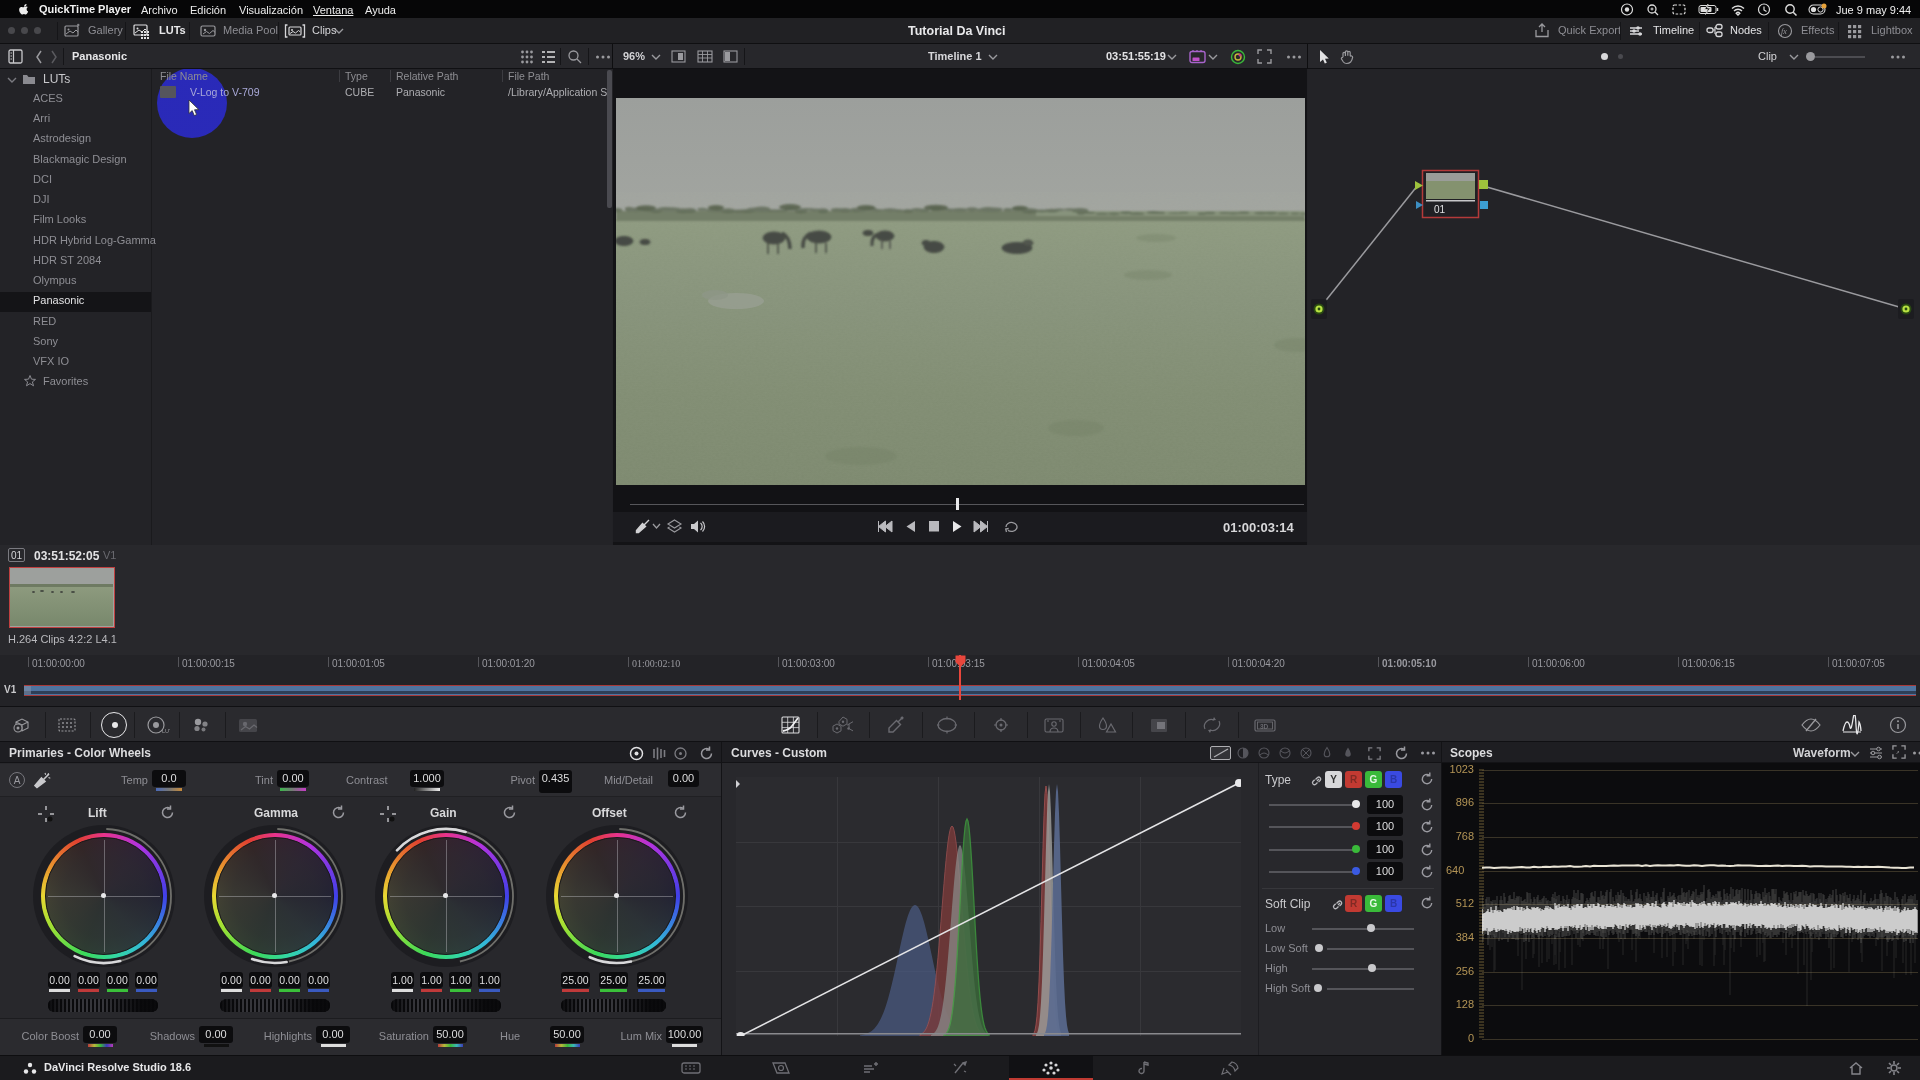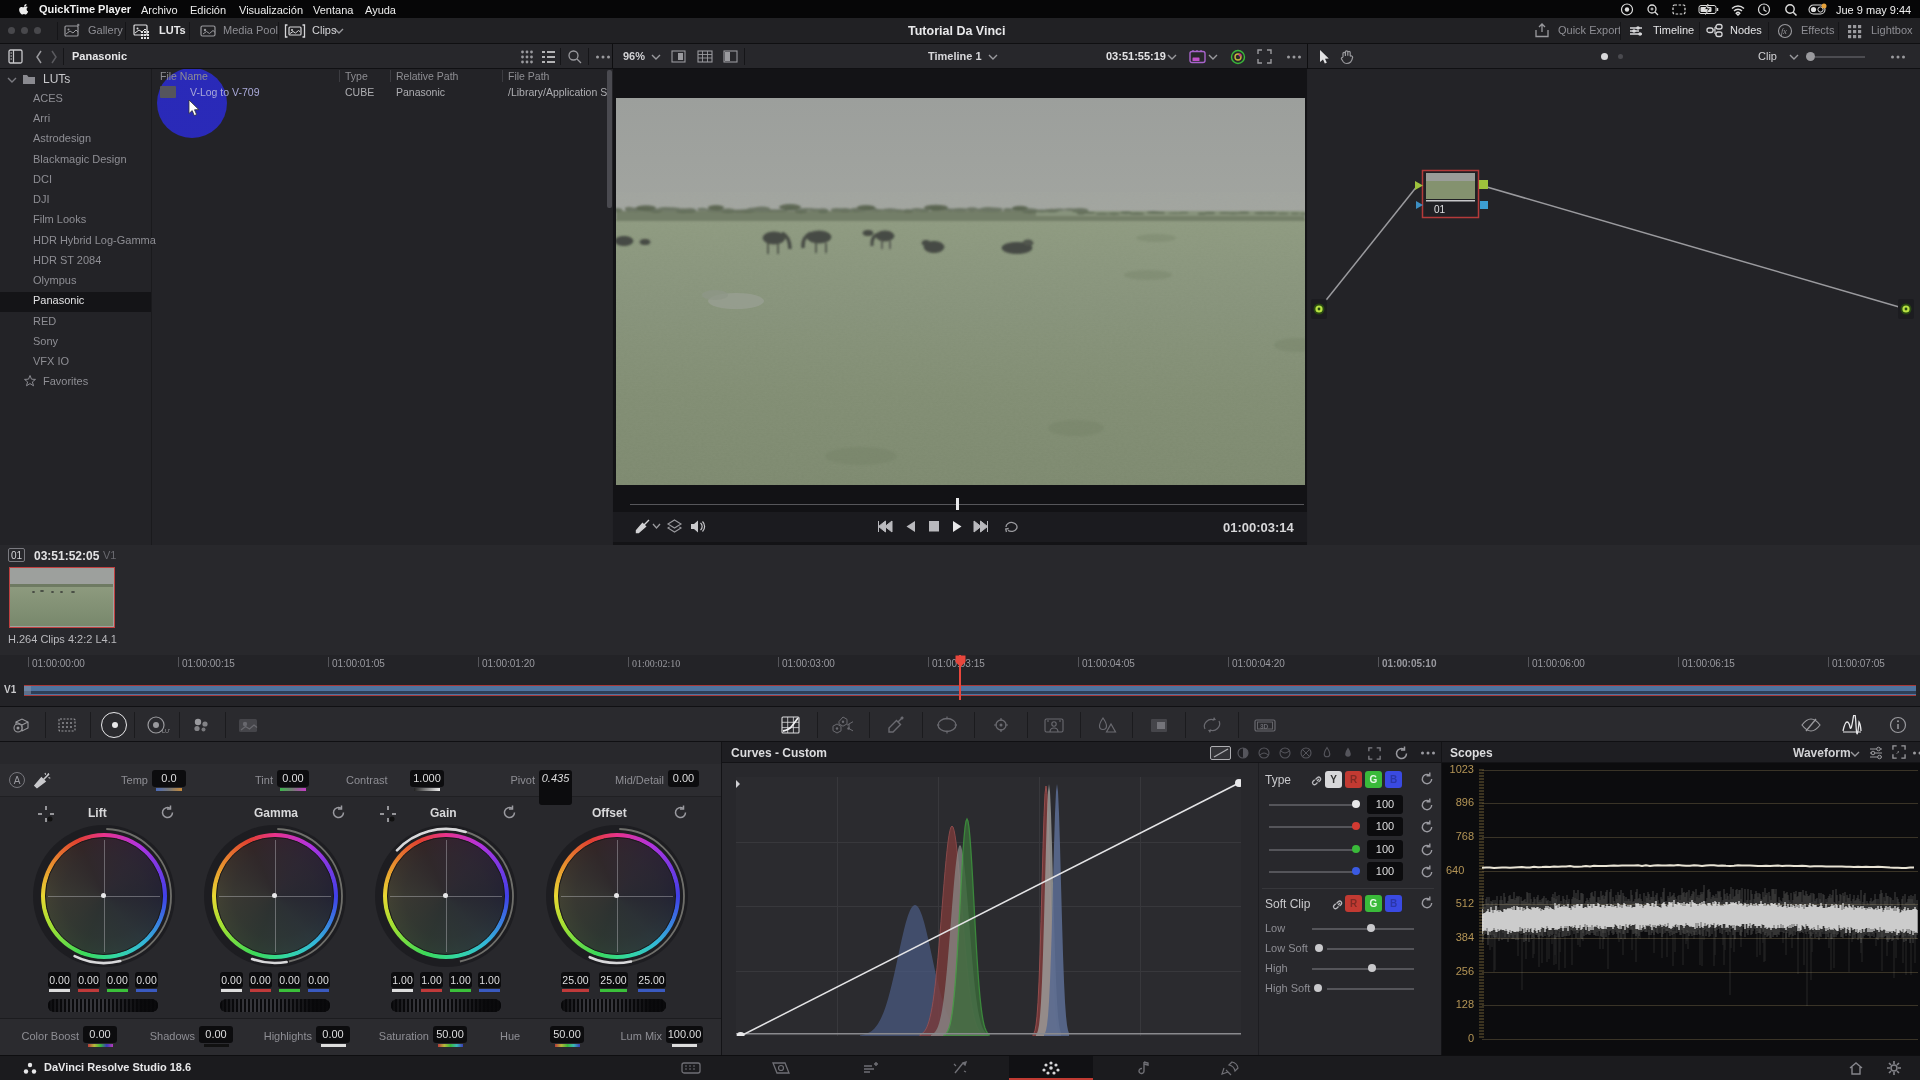--- a/index.html
+++ b/index.html
@@ -26,7 +26,7 @@
 <div class="txt" style="left:141px;top:3.5px;font-size:11px;color:#ececec;">Archivo</div>
 <div class="txt" style="left:190px;top:3.5px;font-size:11px;color:#ececec;">Edición</div>
 <div class="txt" style="left:239px;top:3.5px;font-size:11px;color:#ececec;">Visualización</div>
-<div class="txt" style="left:313px;top:3.5px;font-size:11px;color:#ececec;">Ventana</div>
+<div class="txt" style="left:313px;top:3.5px;font-size:11px;color:#ececec;text-decoration:underline;">Ventana</div>
 <div class="txt" style="left:365px;top:3.5px;font-size:11px;color:#ececec;">Ayuda</div>
 <svg class="abs" style="left:1620px;top:3px;" width="14" height="13" viewBox="0 0 14 13">
       <circle cx="7" cy="6.5" r="5.5" fill="none" stroke="#ddd" stroke-width="1.2"></circle>

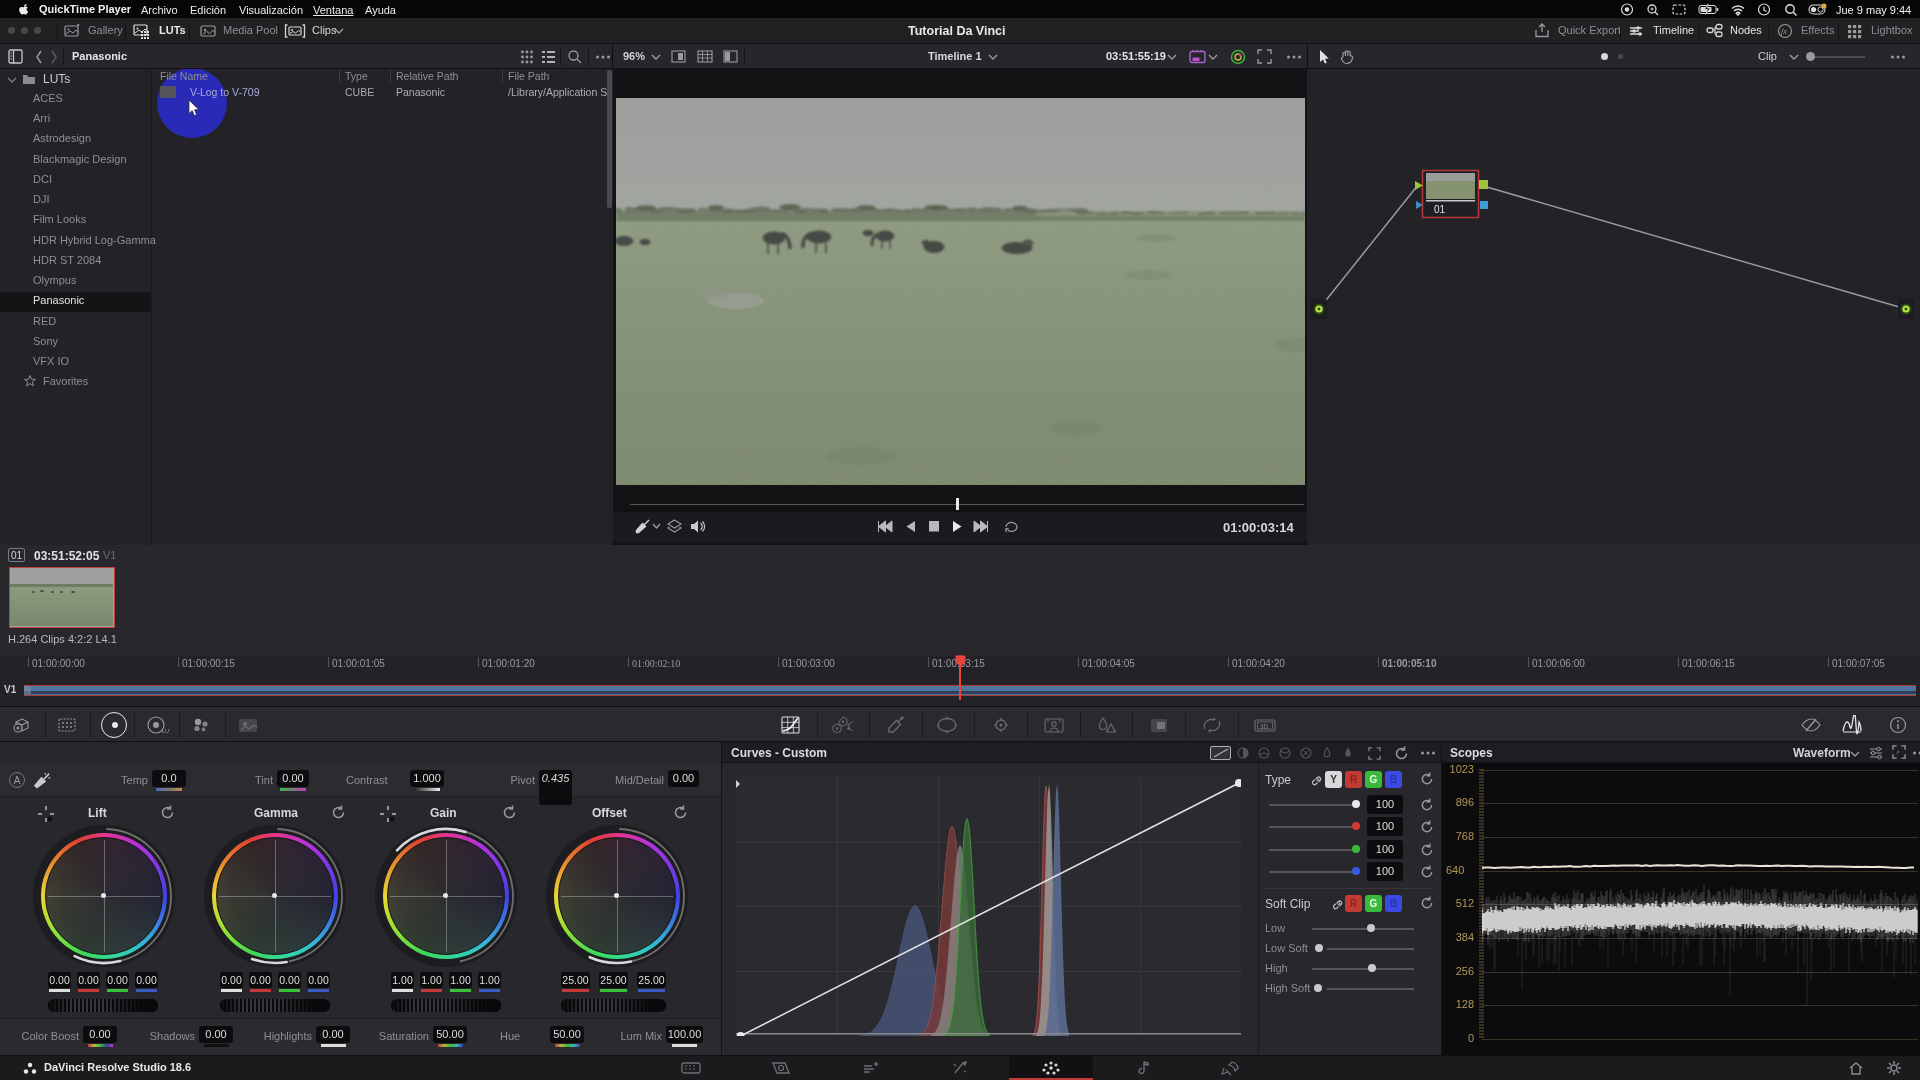--- a/index.html
+++ b/index.html
@@ -719,6 +719,24 @@
 
 <div id="panels" class="abs" style="left:0;top:742px;width:1920px;height:313px;background:#28282c;">
 
+  <div class="abs" style="left:0;top:0;width:721px;height:21px;background:#1e1e22;border-bottom:1px solid #131316;">
+    <div class="txt" style="left:9px;top:4px;font-size:12px;font-weight:bold;color:#dcdcde;">Primaries - Color Wheels</div>
+    <svg class="abs" style="left:629px;top:4px;" width="15" height="15" viewBox="0 0 15 15">
+          <circle cx="7.5" cy="7.5" r="6" fill="none" stroke="#e2e2e4" stroke-width="1.5"></circle>
+          <circle cx="7.5" cy="7.5" r="2" fill="#e2e2e4"></circle>
+        </svg>
+<svg class="abs" style="left:652px;top:4px;" width="15" height="15" viewBox="0 0 15 15">
+          <path d="M2 3 v9 M5.5 1.5 v12 M9 3 v9 M12.5 4 v7" stroke="#7c7c82" stroke-width="1.6"></path>
+        </svg>
+<svg class="abs" style="left:673px;top:4px;" width="15" height="15" viewBox="0 0 15 15">
+          <circle cx="7.5" cy="7.5" r="5.5" fill="none" stroke="#7c7c82" stroke-width="1.3"></circle>
+          <circle cx="7.5" cy="7.5" r="1.5" fill="#7c7c82"></circle>
+        </svg>
+<svg class="abs" style="left:699px;top:4px;" width="15" height="15" viewBox="0 0 15 15">
+          <path d="M12.5 7.5 a5 5 0 1 1 -2.5 -4.3" fill="none" stroke="#9a9aa0" stroke-width="1.5"></path>
+          <path d="M10.5 0.5 l0 3.5 l-3.5 0" fill="none" stroke="#9a9aa0" stroke-width="1.5"></path>
+        </svg>
+  </div>
   <div class="abs" style="left:0;top:22px;width:721px;height:33px;background:#2c2c30;border-bottom:1px solid #202023;">
     <div class="abs" style="left:9px;top:8px;width:16px;height:16px;border:1px solid #77777d;border-radius:50%;color:#9a9aa0;font-size:10px;text-align:center;line-height:15px;">A</div>
     <svg class="abs" style="left:34px;top:8px;" width="17" height="17" viewBox="0 0 17 17">

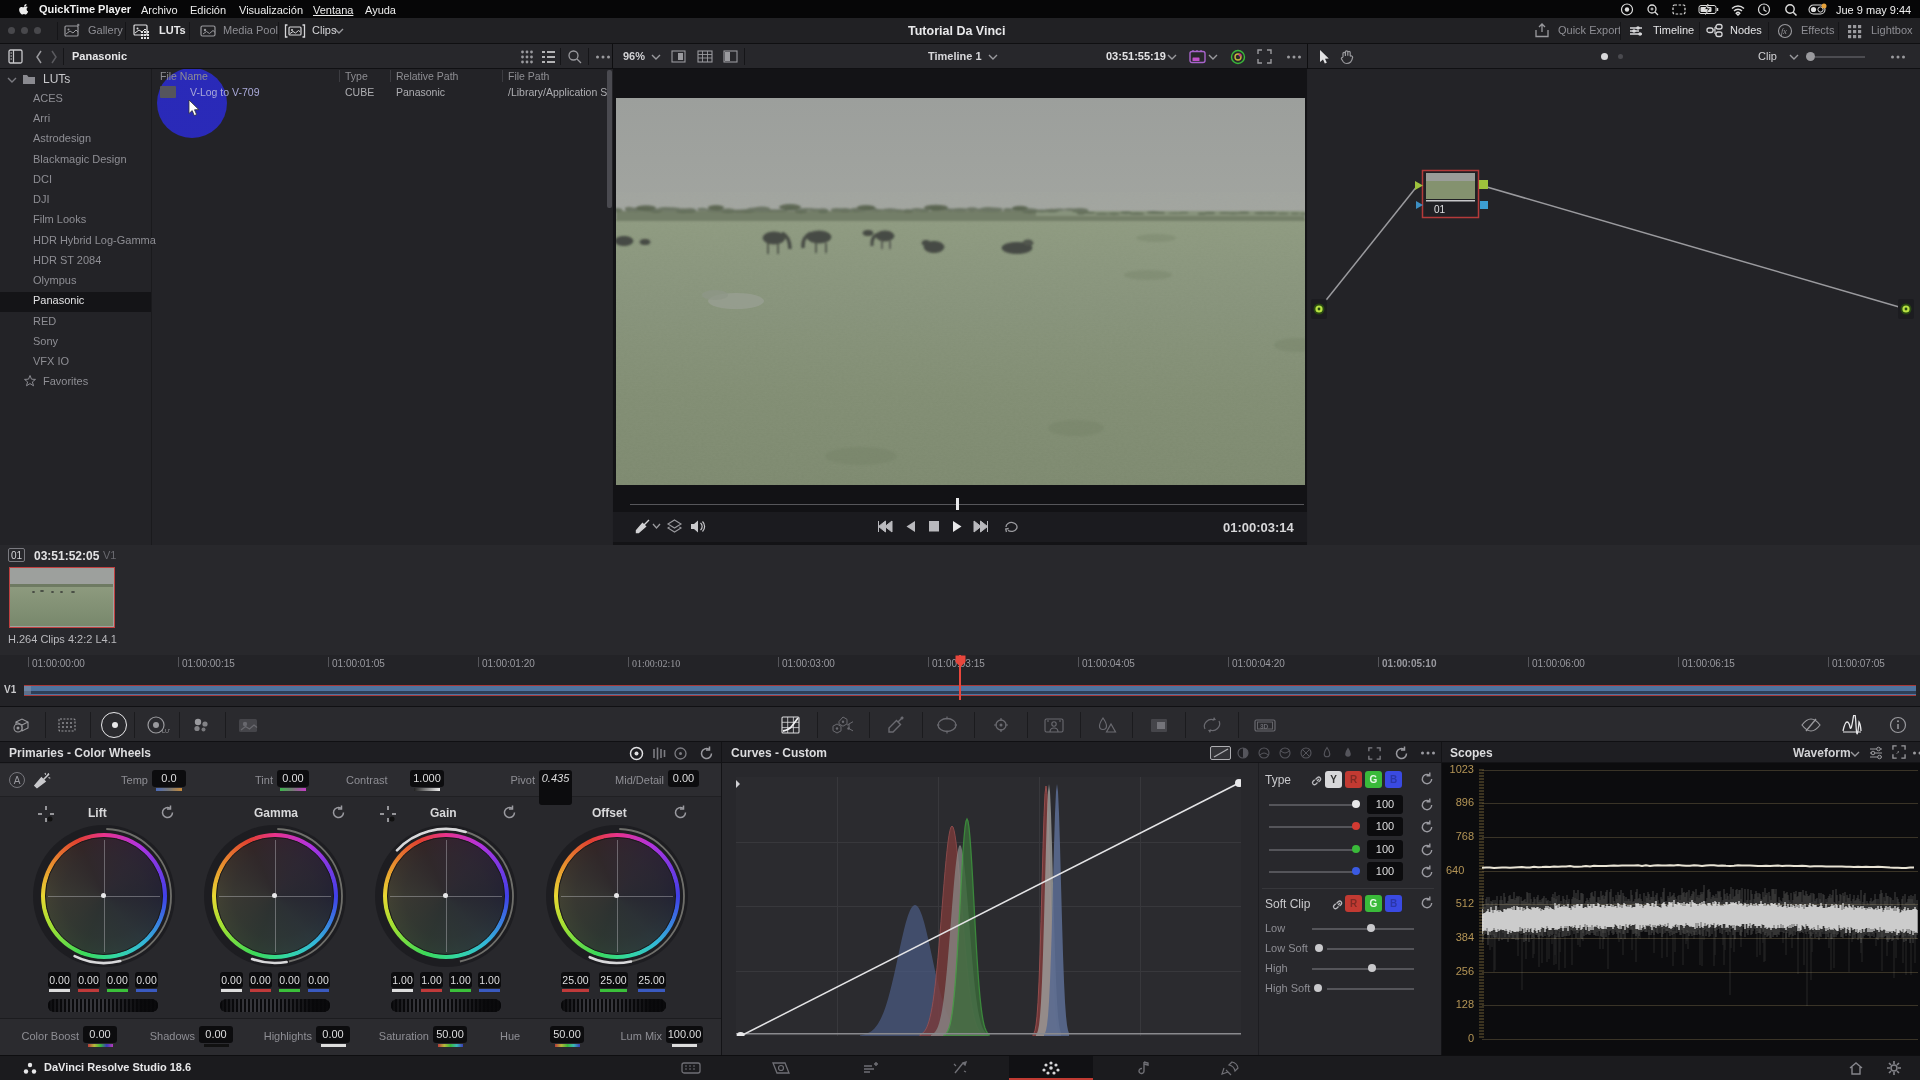--- a/index.html
+++ b/index.html
@@ -753,7 +753,7 @@
     <div class="vb" style="left:410px;top:6px;width:34px;height:17px;line-height:17px;">1.000</div>
     <div class="abs" style="left:414px;top:24px;width:26px;height:3px;background:linear-gradient(90deg,#222,#eee);"></div>
     <div class="txt g" style="left:475px;top:10px;width:60px;text-align:right;font-size:11px;">Pivot</div>
-    <div class="vb" style="left:539px;top:6px;width:33px;height:35px;line-height:17px;font-style:italic;">0.435</div>
+    <div class="vb" style="left:539px;top:6px;width:33px;height:23px;line-height:17px;">0.435</div>
     <div class="txt g" style="left:604px;top:10px;width:60px;text-align:right;font-size:11px;">Mid/Detail</div>
     <div class="vb" style="left:668px;top:6px;width:31px;height:17px;line-height:17px;">0.00</div>
   </div>

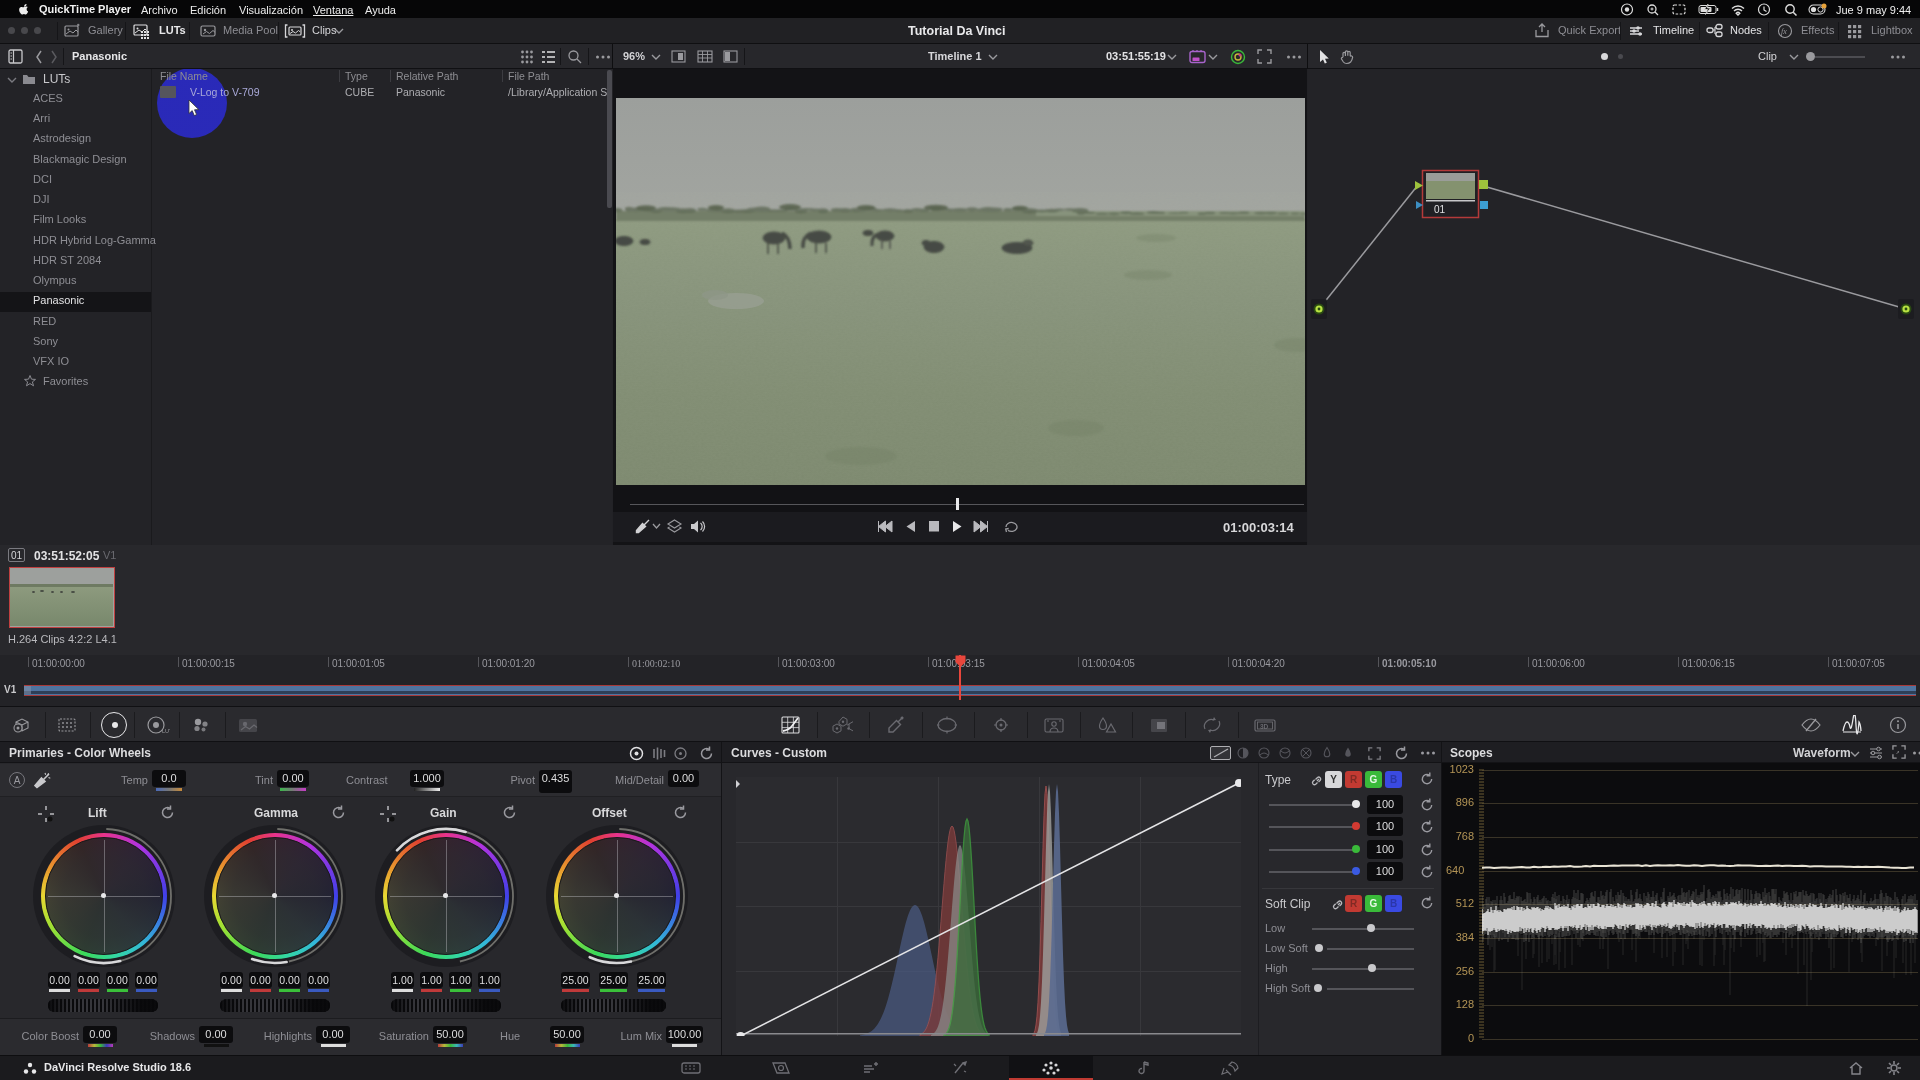--- a/index.html
+++ b/index.html
@@ -754,7 +754,7 @@
     <div class="abs" style="left:414px;top:24px;width:26px;height:3px;background:linear-gradient(90deg,#222,#eee);"></div>
     <div class="txt g" style="left:475px;top:10px;width:60px;text-align:right;font-size:11px;">Pivot</div>
     <div class="vb" style="left:539px;top:6px;width:33px;height:23px;line-height:17px;">0.435</div>
-    <div class="txt g" style="left:604px;top:10px;width:60px;text-align:right;font-size:11px;">Mid/Detail</div>
+    <div class="txt g" style="left:604px;top:10px;width:60px;text-align:left;font-size:11px;">Mid/Detail</div>
     <div class="vb" style="left:668px;top:6px;width:31px;height:17px;line-height:17px;">0.00</div>
   </div>
   <div id="wheels">

